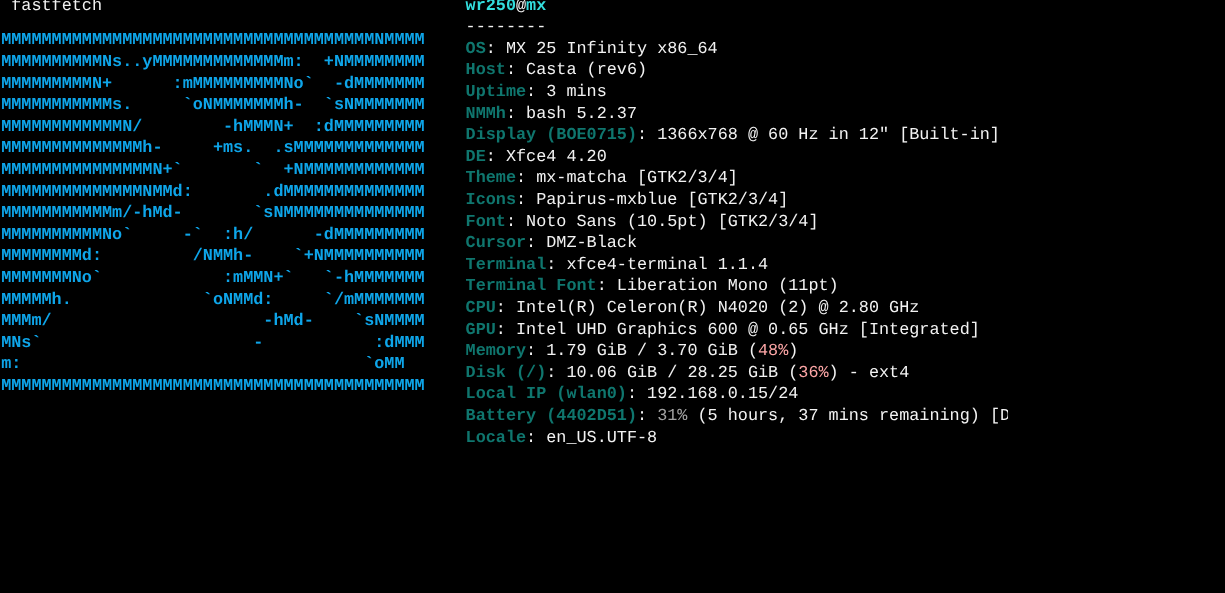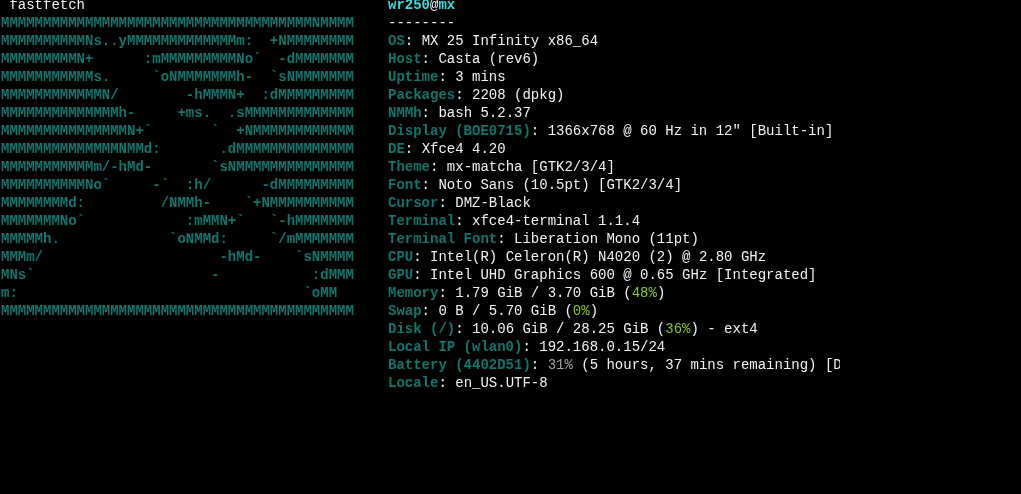--- a/index.html
+++ b/index.html
@@ -35,9 +35,10 @@
     white-space: pre;
   }
   .ascii-art {
-    color: #0f766e;
+    color: #0ea5e9;
     font-weight: 700;
     white-space: pre;
+    margin-top: 11px;
   }
   .info-col {
     position: absolute;

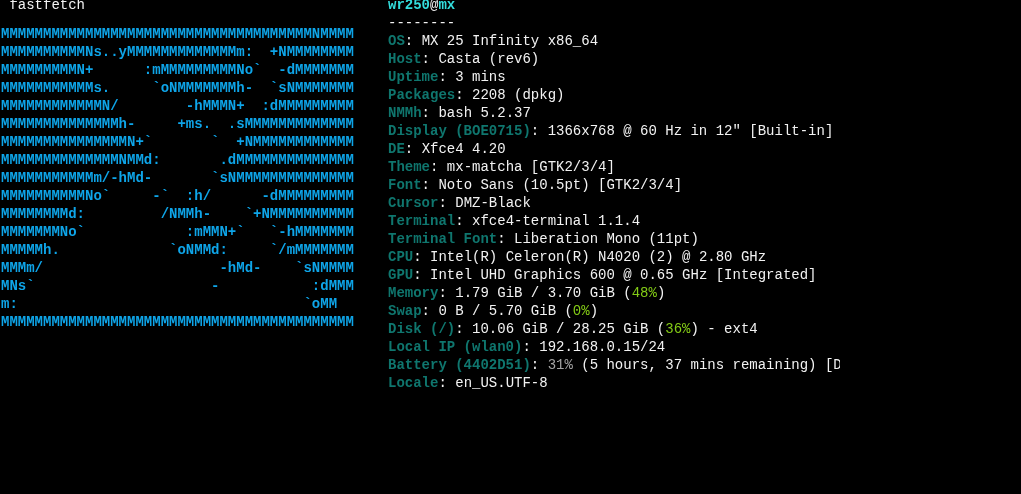--- a/index.html
+++ b/index.html
@@ -98,7 +98,6 @@
         <div class="info-row"><span class="label">OS</span><span class="fg">: </span><span class="fg">MX 25 Infinity x86_64</span></div>
         <div class="info-row"><span class="label">Host</span><span class="fg">: </span><span class="fg">Casta (rev6)</span></div>
         <div class="info-row"><span class="label">Uptime</span><span class="fg">: </span><span class="fg">3 mins</span></div>
-        <div class="info-row"><span class="label">Packages</span><span class="fg">: </span><span class="fg">2208 (dpkg)</span></div>
         <div class="info-row"><span class="label">NMMh</span><span class="fg">: </span><span class="fg">bash 5.2.37</span></div>
         <div class="info-row"><span class="label">Display (BOE0715)</span><span class="fg">: </span><span class="fg">1366x768 @ 60 Hz in 12" [Built-in]</span></div>
         <div class="info-row"><span class="label">DE</span><span class="fg">: </span><span class="fg">Xfce4 4.20</span></div>

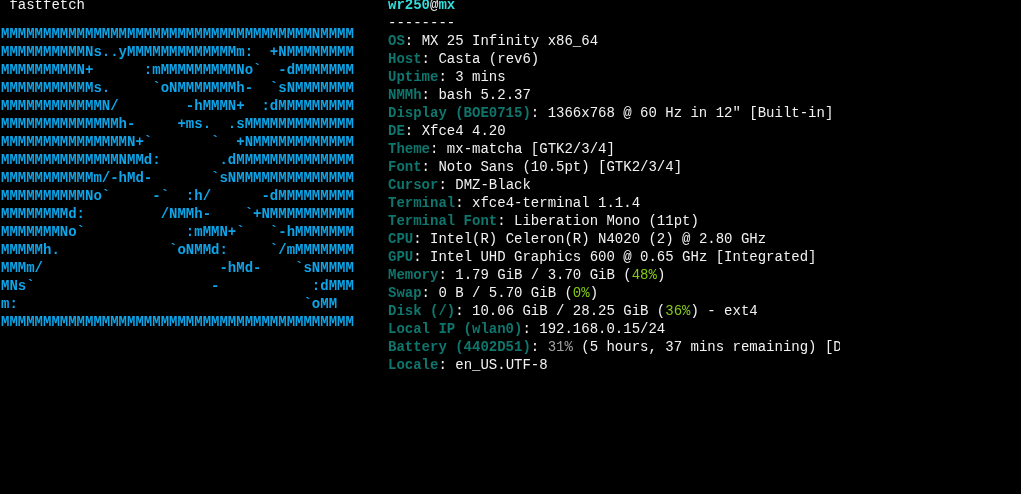--- a/index.html
+++ b/index.html
@@ -102,6 +102,7 @@
         <div class="info-row"><span class="label">Display (BOE0715)</span><span class="fg">: </span><span class="fg">1366x768 @ 60 Hz in 12" [Built-in]</span></div>
         <div class="info-row"><span class="label">DE</span><span class="fg">: </span><span class="fg">Xfce4 4.20</span></div>
         <div class="info-row"><span class="label">Theme</span><span class="fg">: </span><span class="fg">mx-matcha [GTK2/3/4]</span></div>
+        <div class="info-row"><span class="label">Icons</span><span class="fg">: </span><span class="fg">Papirus-mxblue [GTK2/3/4]</span></div>
         <div class="info-row"><span class="label">Font</span><span class="fg">: </span><span class="fg">Noto Sans (10.5pt) [GTK2/3/4]</span></div>
         <div class="info-row"><span class="label">Cursor</span><span class="fg">: </span><span class="fg">DMZ-Black</span></div>
         <div class="info-row"><span class="label">Terminal</span><span class="fg">: </span><span class="fg">xfce4-terminal 1.1.4</span></div>

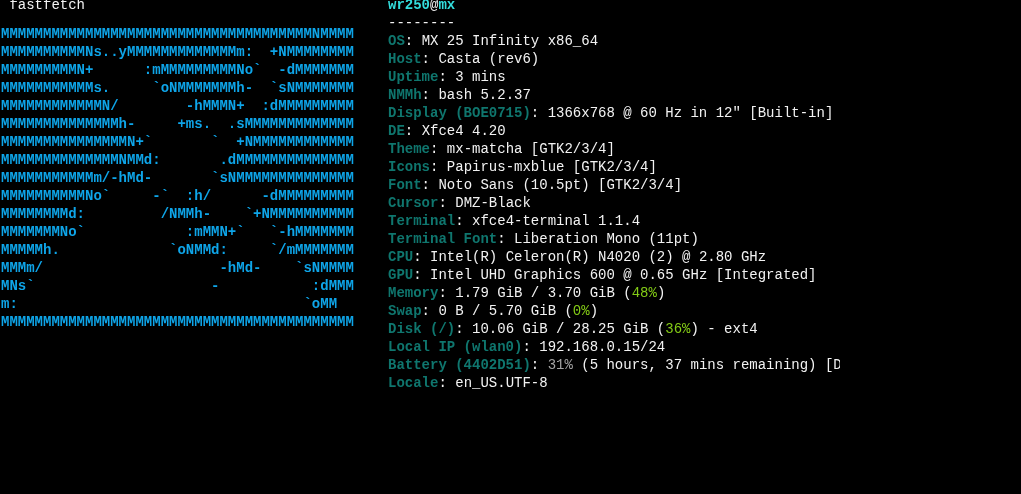--- a/index.html
+++ b/index.html
@@ -61,7 +61,7 @@
     color: #f2f2f2;
     font-weight: 400;
   }
-  .green { color: #84cc16; margin-top: 17px; }
+  .green { color: #fca5a5; margin-top: 17px; }
   .yellow { color: #a3a3a3; }
   .fg { color: #f2f2f2; }
 </style>

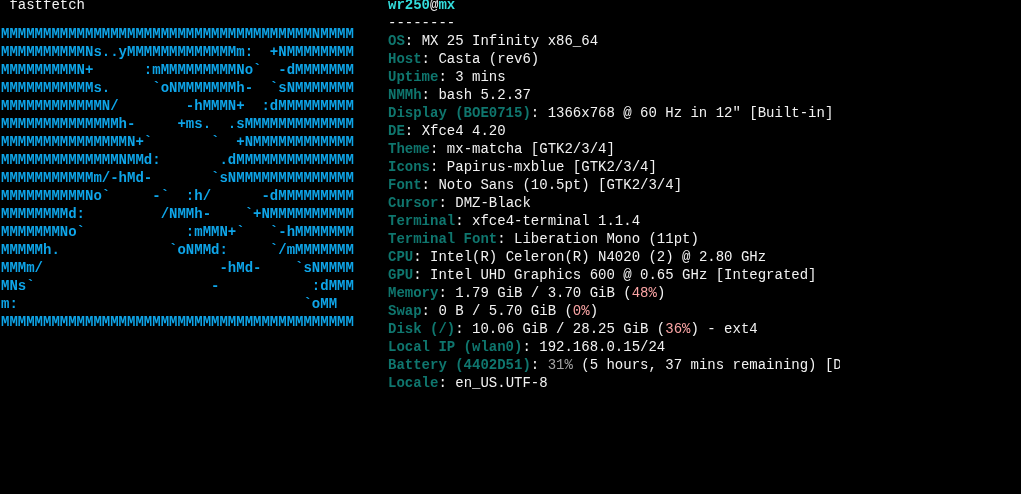--- a/index.html
+++ b/index.html
@@ -110,7 +110,6 @@
         <div class="info-row"><span class="label">CPU</span><span class="fg">: </span><span class="fg">Intel(R) Celeron(R) N4020 (2) @ 2.80 GHz</span></div>
         <div class="info-row"><span class="label">GPU</span><span class="fg">: </span><span class="fg">Intel UHD Graphics 600 @ 0.65 GHz [Integrated]</span></div>
         <div class="info-row"><span class="label">Memory</span><span class="fg">: </span><span class="fg">1.79 GiB / 3.70 GiB (</span><span class="green">48%</span><span class="fg">)</span></div>
-        <div class="info-row"><span class="label">Swap</span><span class="fg">: </span><span class="fg">0 B / 5.70 GiB (</span><span class="green">0%</span><span class="fg">)</span></div>
         <div class="info-row"><span class="label">Disk (/)</span><span class="fg">: </span><span class="fg">10.06 GiB / 28.25 GiB (</span><span class="green">36%</span><span class="fg">) - ext4</span></div>
         <div class="info-row"><span class="label">Local IP (wlan0)</span><span class="fg">: </span><span class="fg">192.168.0.15/24</span></div>
         <div class="info-row"><span class="label">Battery (4402D51)</span><span class="fg">: </span><span class="yellow">31%</span><span class="fg"> (5 hours, 37 mins remaining) [Discharging]</span></div>

